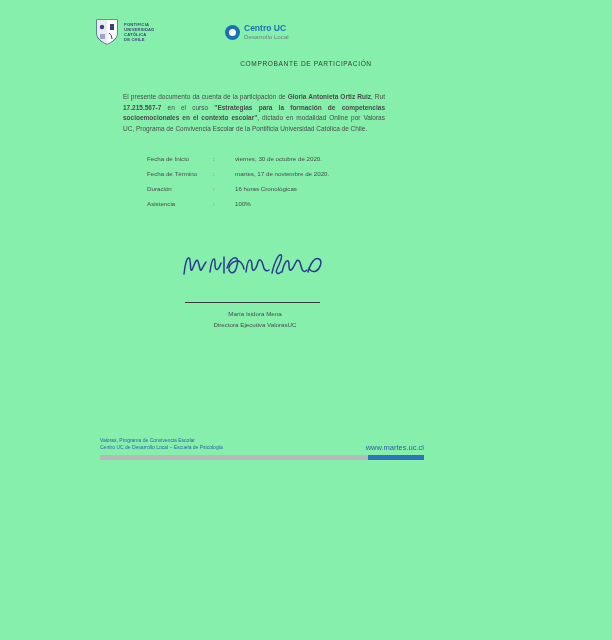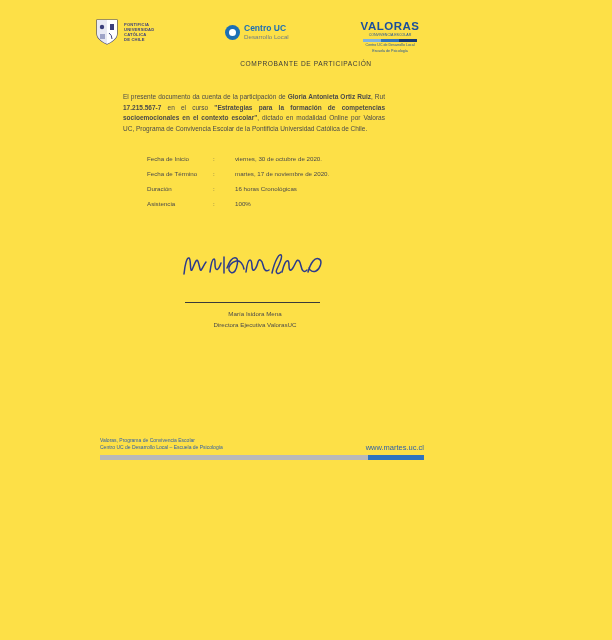--- a/index.html
+++ b/index.html
@@ -20,7 +20,7 @@
     position: relative;
     width: 612px;
     height: 640px;
-    background: #fde047;
+    background: #86efac;
   }
 
   

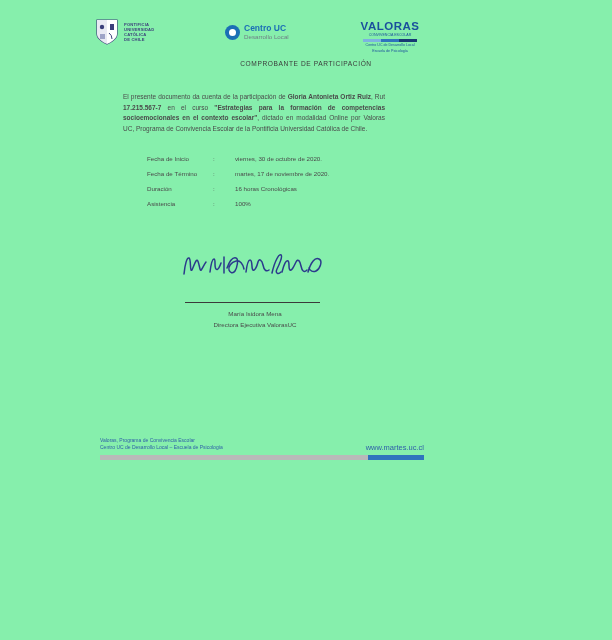--- a/index.html
+++ b/index.html
@@ -250,13 +250,6 @@
       </span>
     </div>
 
-    <div class="logo-valoras">
-      <div class="valoras-title">VALORAS</div>
-      <div class="valoras-sub">CONVIVENCIA ESCOLAR</div>
-      <div class="valoras-bar"></div>
-      <div class="valoras-sub">Centro UC de Desarrollo Local</div>
-      <div class="valoras-sub">Escuela de Psicología</div>
-    </div>
   </div>
 
   <div class="doc-title">COMPROBANTE DE PARTICIPACIÓN</div>

